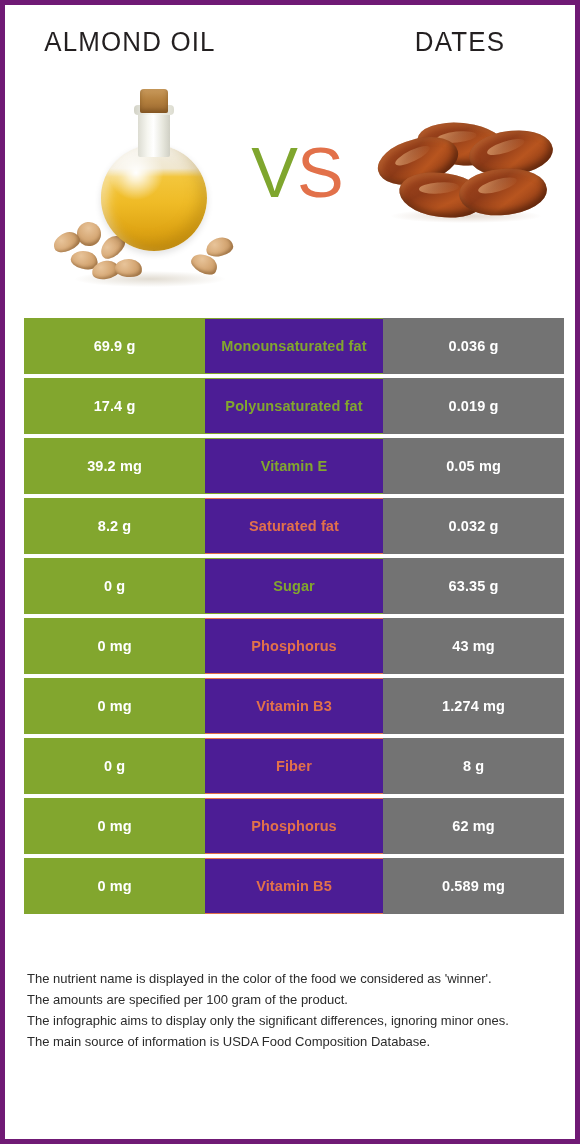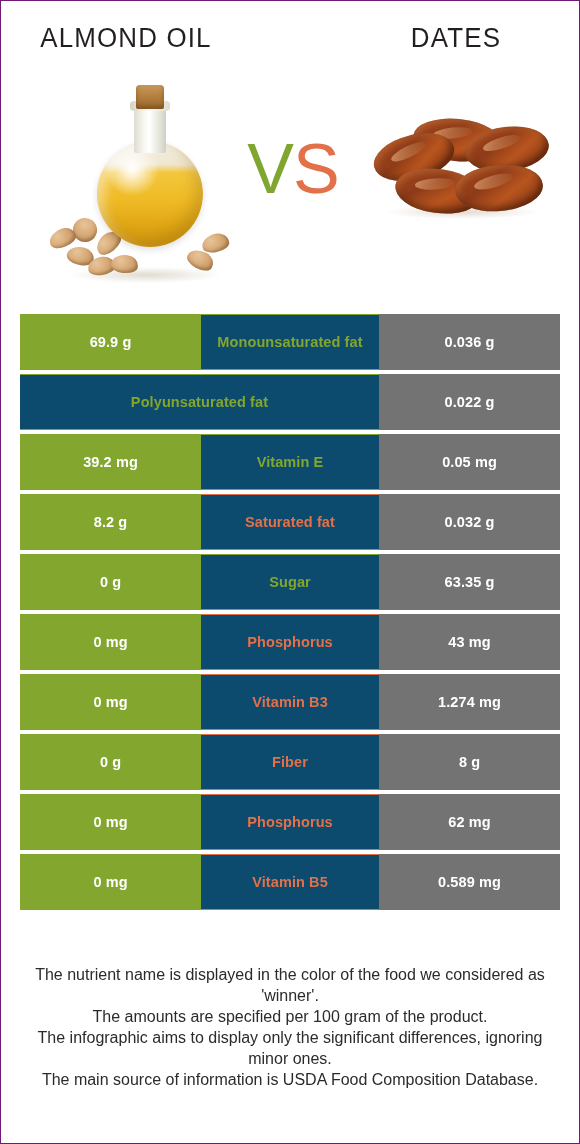--- a/index.html
+++ b/index.html
@@ -21,7 +21,7 @@
     height: 1144px;
     background: #ffffff;
     box-sizing: border-box;
-    border: 1px solid #701a75;
+    border: 5px solid #701a75;
   }
 
   

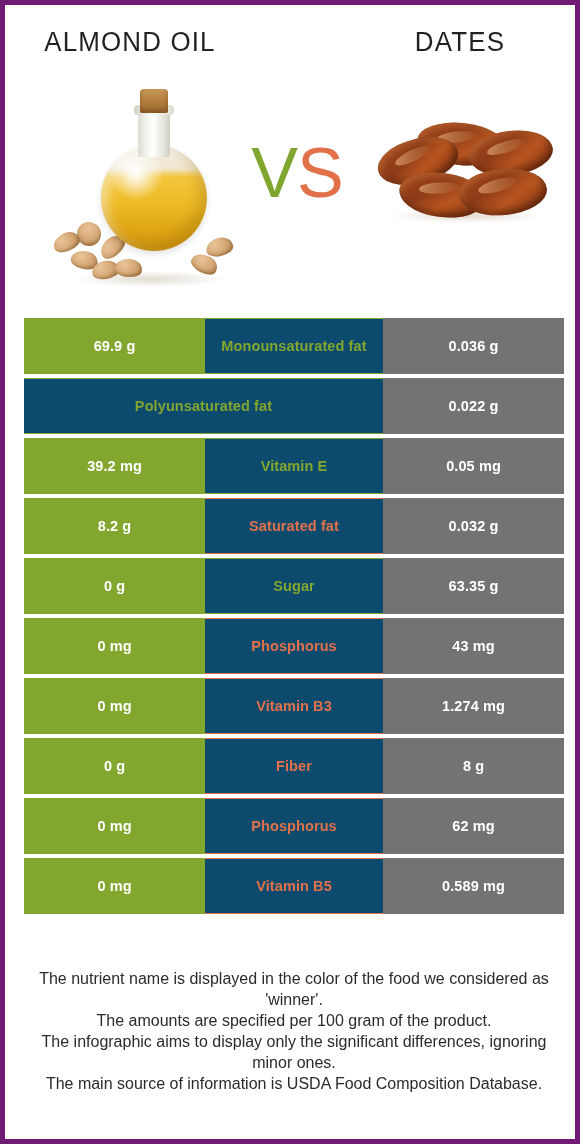--- a/index.html
+++ b/index.html
@@ -191,7 +191,7 @@
     display: flex;
     align-items: center;
     justify-content: center;
-    background: #0c4a6e;
+    background: #4c1d95;
     font-size: 14.5px;
     font-weight: 600;
     letter-spacing: .1px;

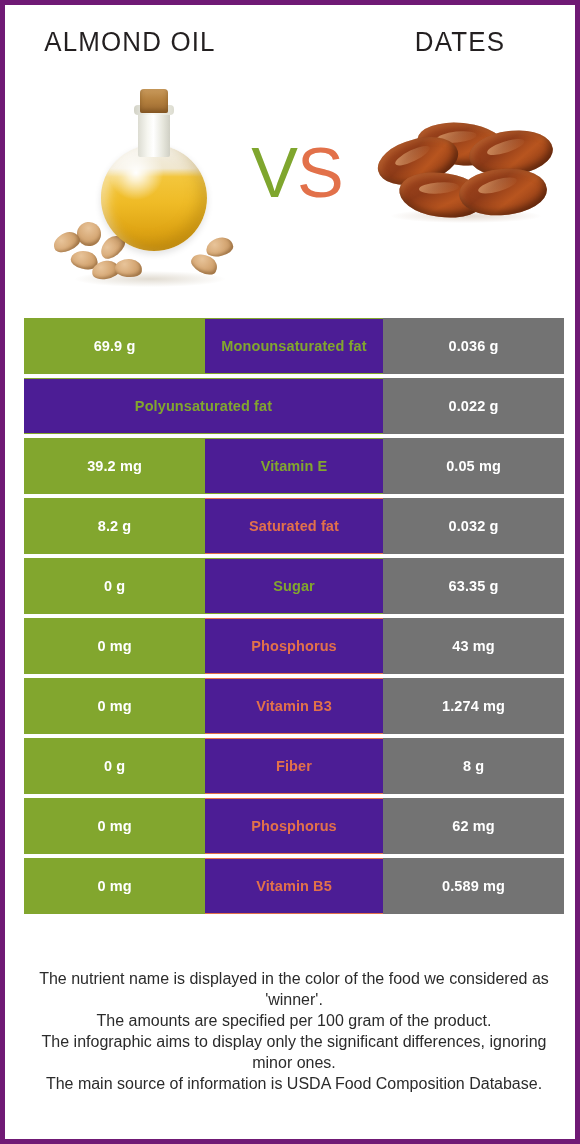--- a/index.html
+++ b/index.html
@@ -272,6 +272,7 @@
         <div class="cell-right">0.036 g</div>
       </div>
       <div class="row win-green">
+        <div class="cell-left">17.4 g</div>
         <div class="cell-mid">Polyunsaturated fat</div>
         <div class="cell-right">0.022 g</div>
       </div>

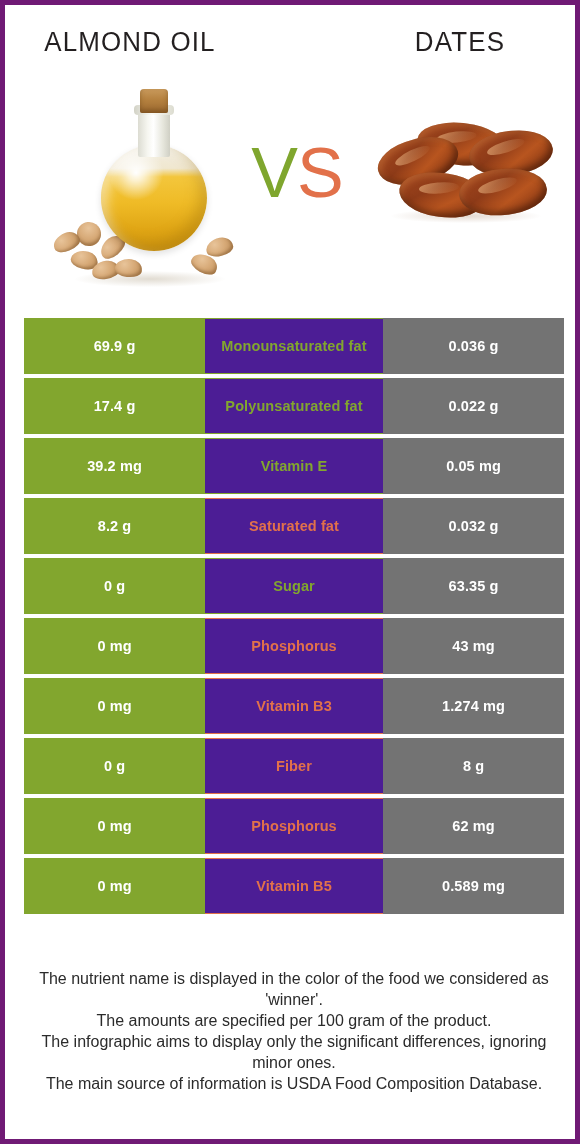--- a/index.html
+++ b/index.html
@@ -274,7 +274,7 @@
       <div class="row win-green">
         <div class="cell-left">17.4 g</div>
         <div class="cell-mid">Polyunsaturated fat</div>
-        <div class="cell-right">0.022 g</div>
+        <div class="cell-right">0.019 g</div>
       </div>
       <div class="row win-green">
         <div class="cell-left">39.2 mg</div>

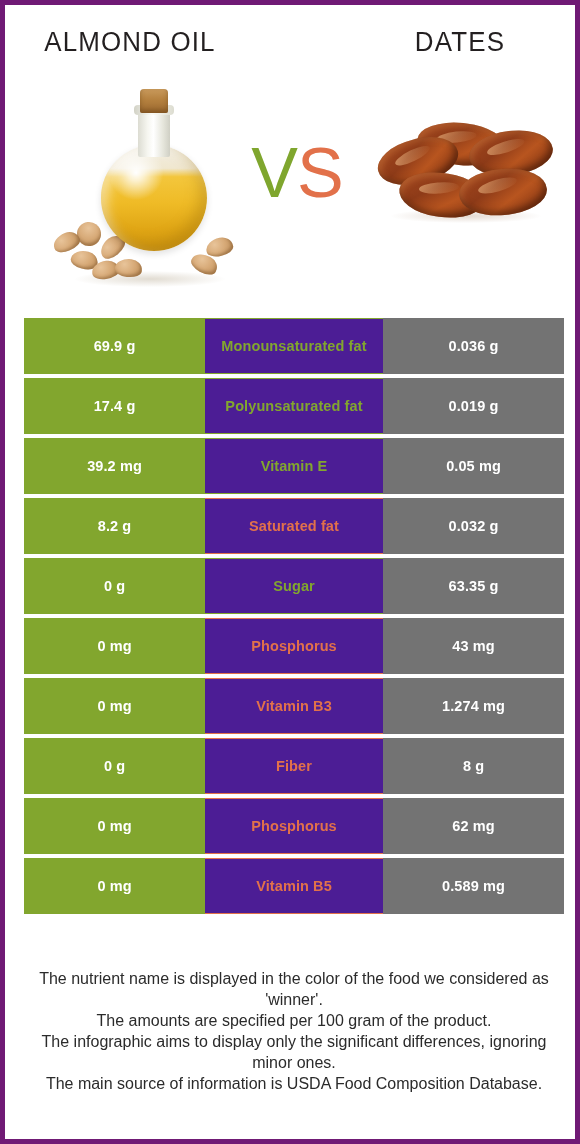--- a/index.html
+++ b/index.html
@@ -216,8 +216,8 @@
     left: 22px;
     top: 963px;
     width: 534px;
-    text-align: center;
-    font-size: 16px;
+    text-align: left;
+    font-size: 13px;
     line-height: 21px;
     color: #2b2b2b;
     font-family: "Liberation Sans", sans-serif;

